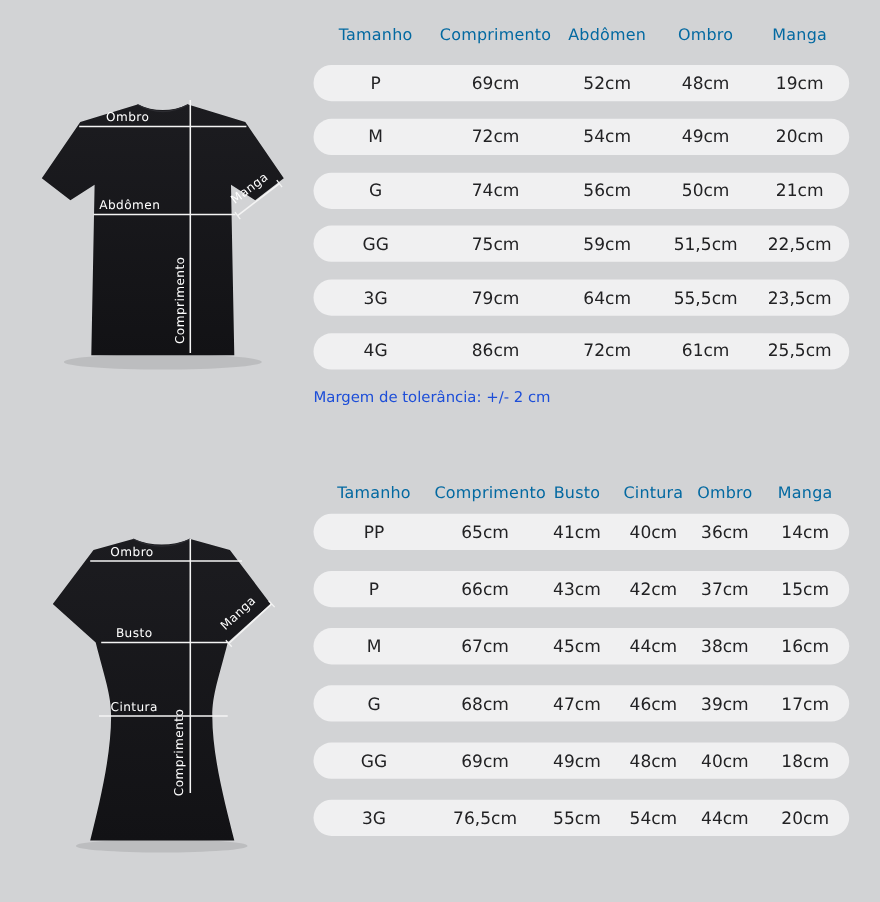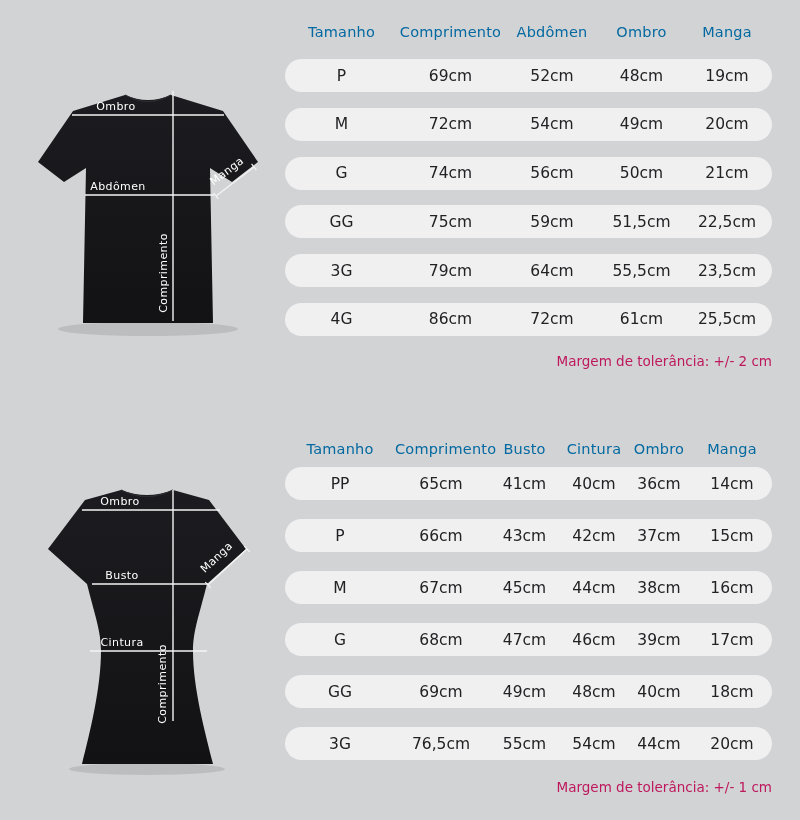--- a/index.html
+++ b/index.html
@@ -42,7 +42,7 @@
   }
   .td{text-align:center;font-size:15.5px;color:#222224;white-space:nowrap;}
   .tolerance{
-    text-align:right;font-size:13.5px;color:#be185d;height:20px;line-height:20px;
+    text-align:left;font-size:13.5px;color:#1d4ed8;height:20px;line-height:20px;
   }
   #table1 .tolerance{margin-top:15px;}
   #table2 .tolerance{margin-top:17px;}

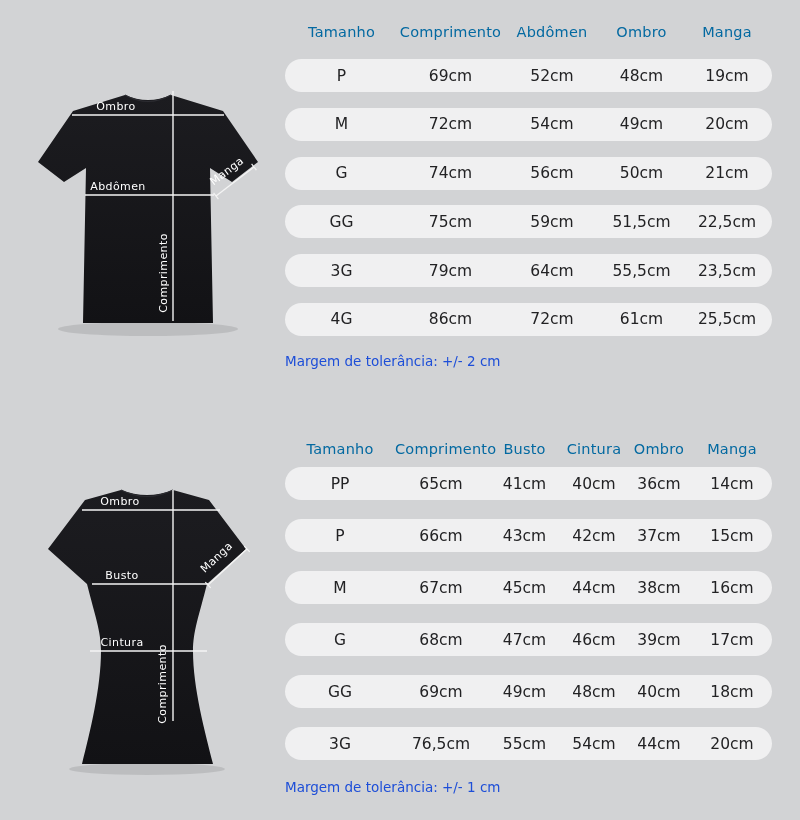--- a/index.html
+++ b/index.html
@@ -235,7 +235,6 @@
         <span class="td">20cm</span>
       </div>
     </div>
-    <div class="tolerance">Margem de tolerância: +/- 1 cm</div>
   </div>
 
 </div>

